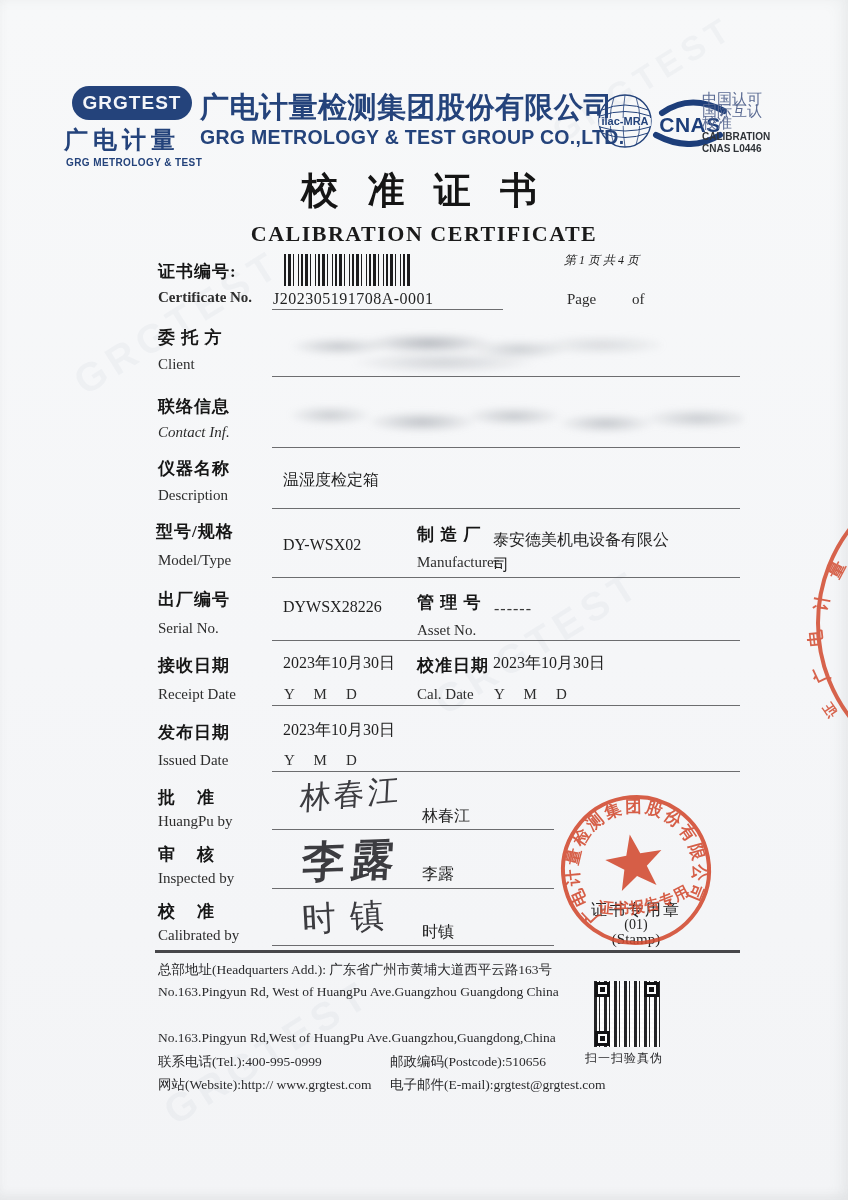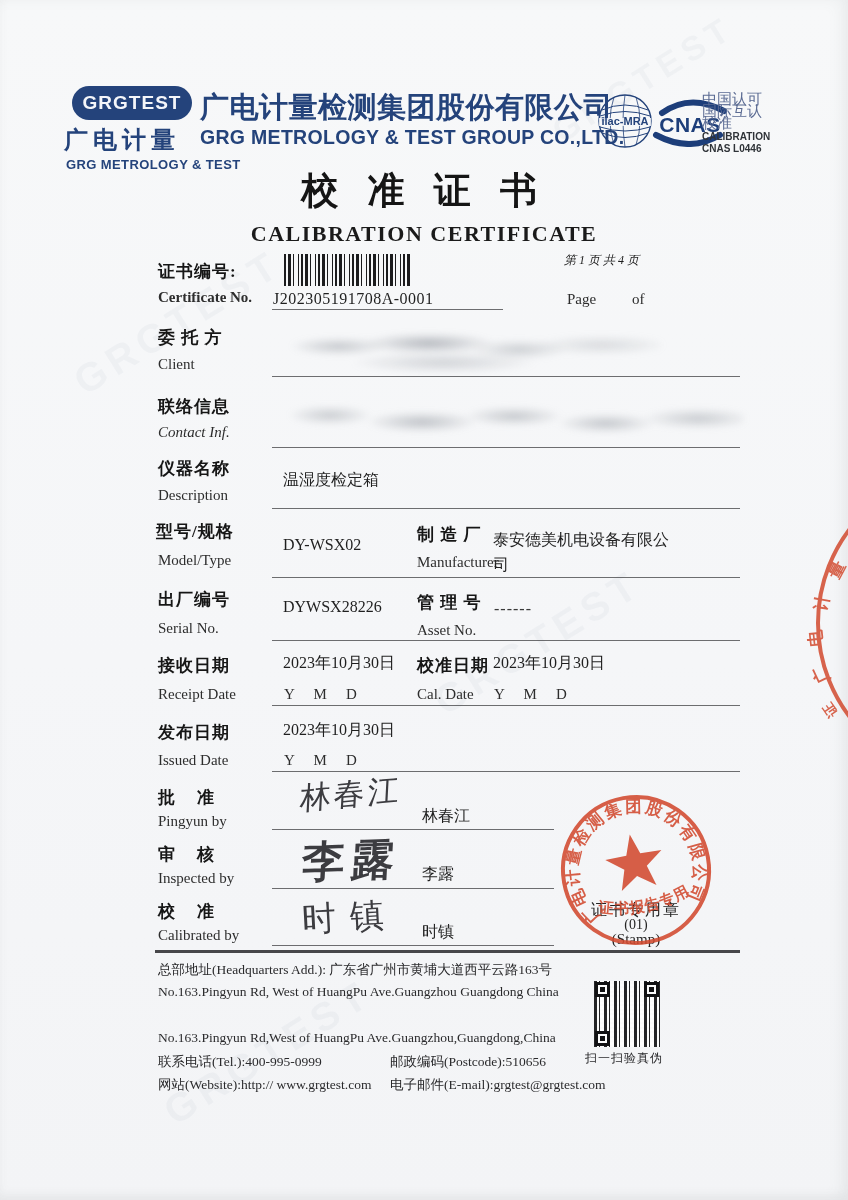--- a/index.html
+++ b/index.html
@@ -53,7 +53,7 @@
 
   <div class="abs badge" style="left:72px;top:86px;width:120px;height:34px;line-height:34px;font-size:19px;letter-spacing:1px;">GRGTEST</div>
   <div class="abs brand" style="left:64px;top:124px;font-size:24px;font-weight:bold;letter-spacing:5px;">广电计量</div>
-  <div class="abs brand" style="left:66px;top:157px;font-size:13px;font-weight:bold;letter-spacing:0.4px;">GRG METROLOGY &amp; TEST</div>
+  <div class="abs brand" style="left:66px;top:157px;font-size:10px;font-weight:bold;letter-spacing:0.4px;">GRG METROLOGY &amp; TEST</div>
 
   <div class="abs brand" style="left:200px;top:88px;font-size:29px;font-weight:bold;letter-spacing:0.5px;">广电计量检测集团股份有限公司</div>
   <div class="abs brand" style="left:200px;top:126px;font-size:19.5px;font-weight:bold;letter-spacing:0.3px;">GRG METROLOGY &amp; TEST GROUP CO.,LTD.</div>

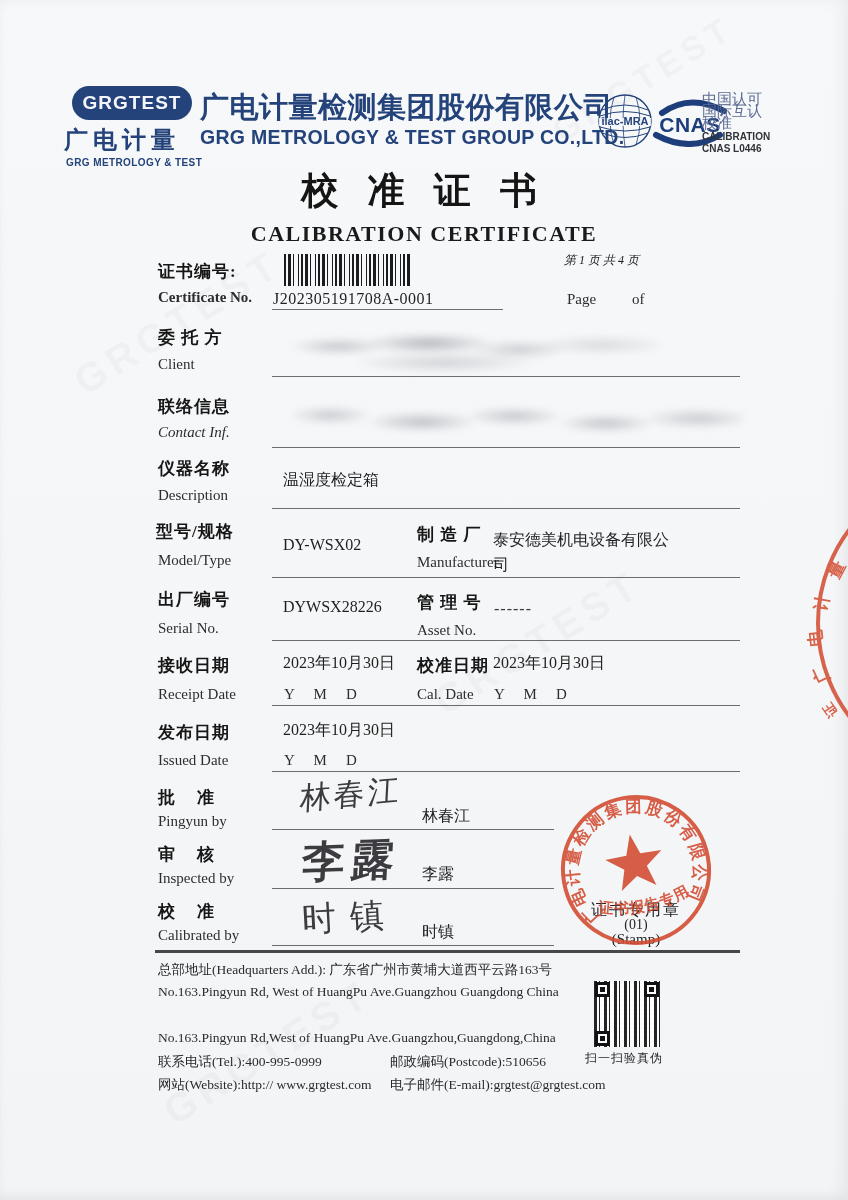--- a/index.html
+++ b/index.html
@@ -155,7 +155,7 @@
   <div class="rule" style="left:272px;top:771px;width:468px;"></div>
 
   <div class="abs lab-cn" style="left:158px;top:786px;">批    准</div>
-  <div class="abs lab-en" style="left:158px;top:813px;">Pingyun by</div>
+  <div class="abs lab-en" style="left:158px;top:813px;">HuangPu by</div>
   <div class="abs sig" style="left:300px;top:778px;font-size:31px;letter-spacing:3px;transform:rotate(-5deg) skewX(-8deg);">林春江</div>
   <div class="abs name" style="left:422px;top:806px;">林春江</div>
   <div class="rule" style="left:272px;top:829px;width:282px;"></div>

